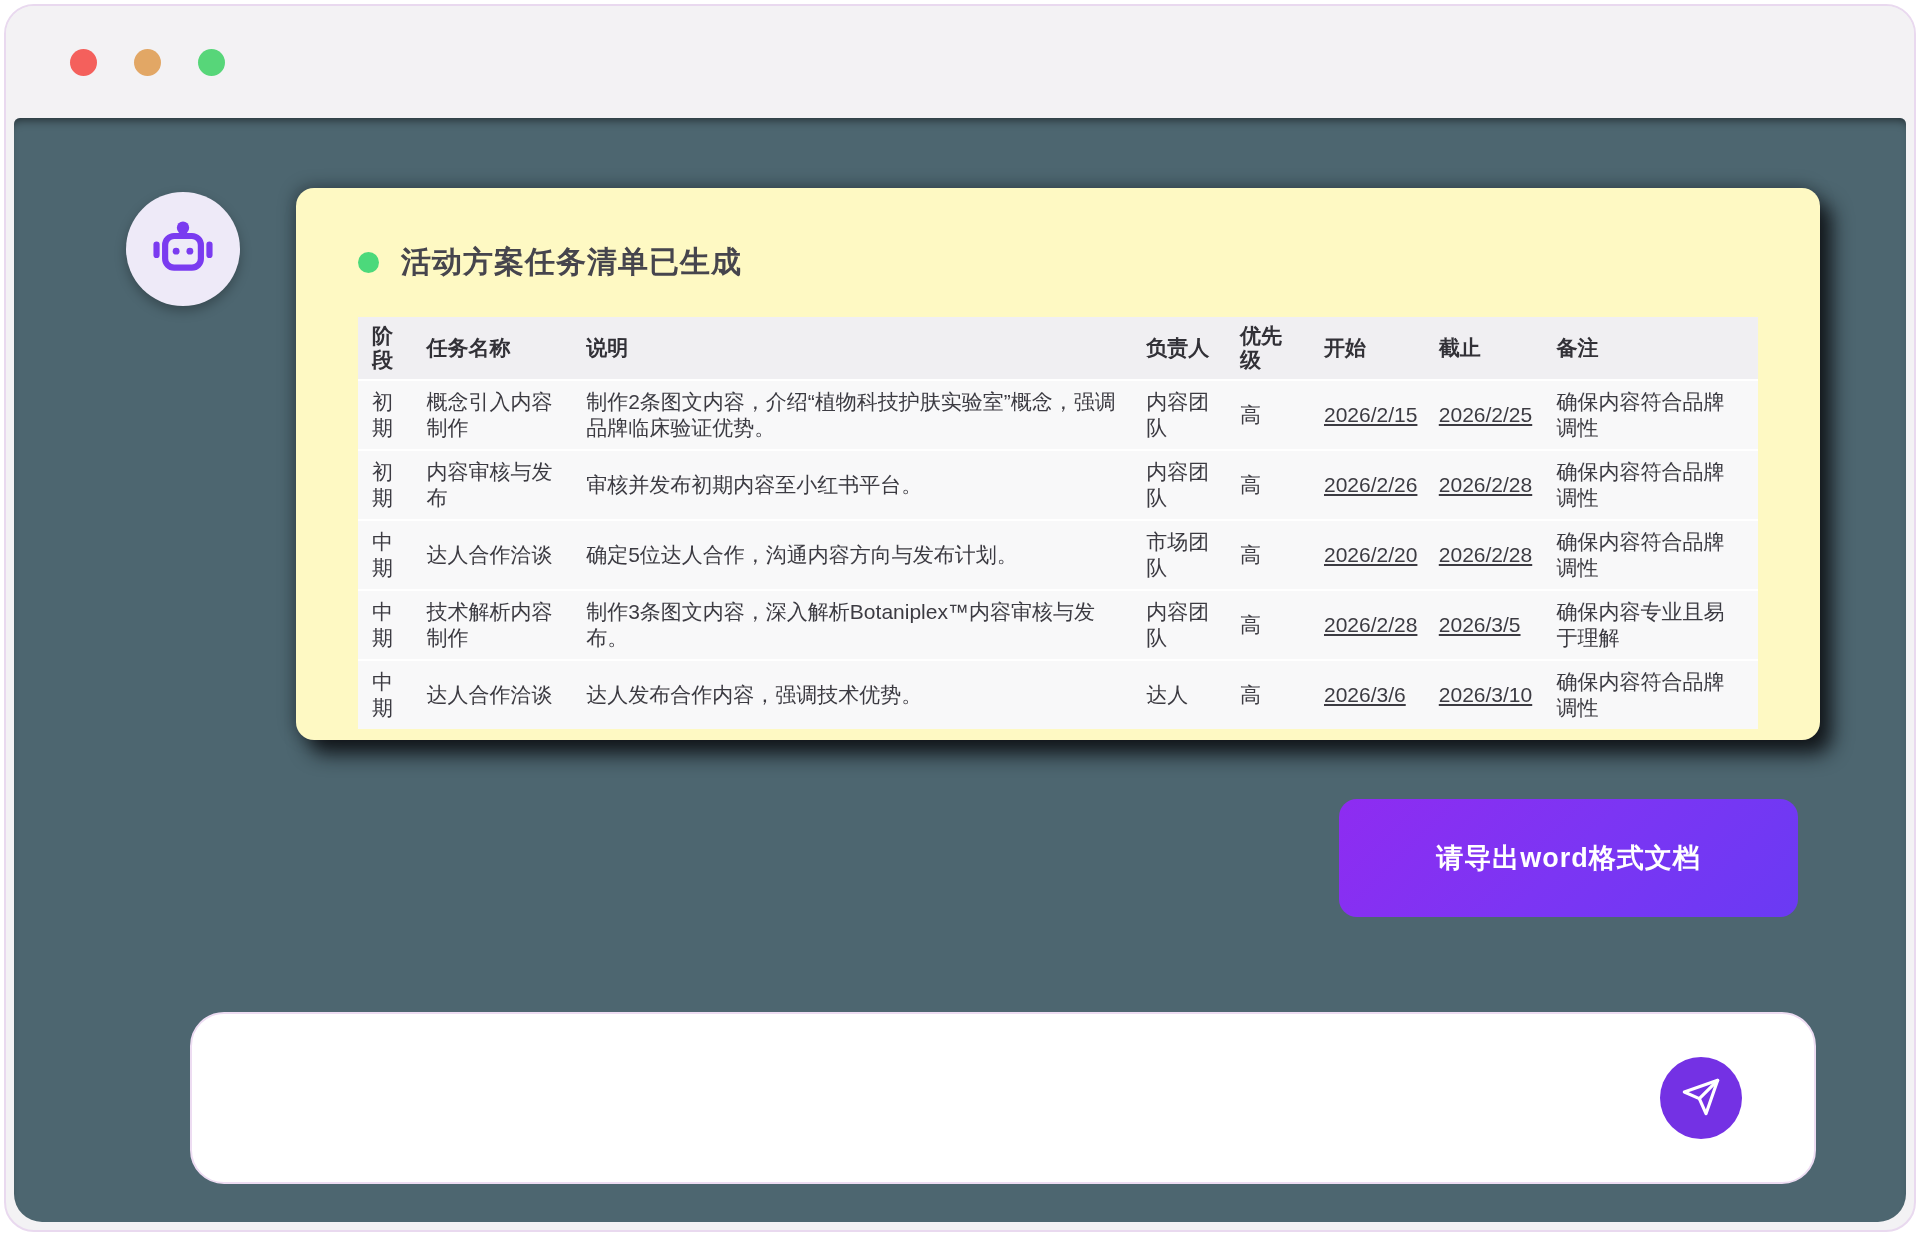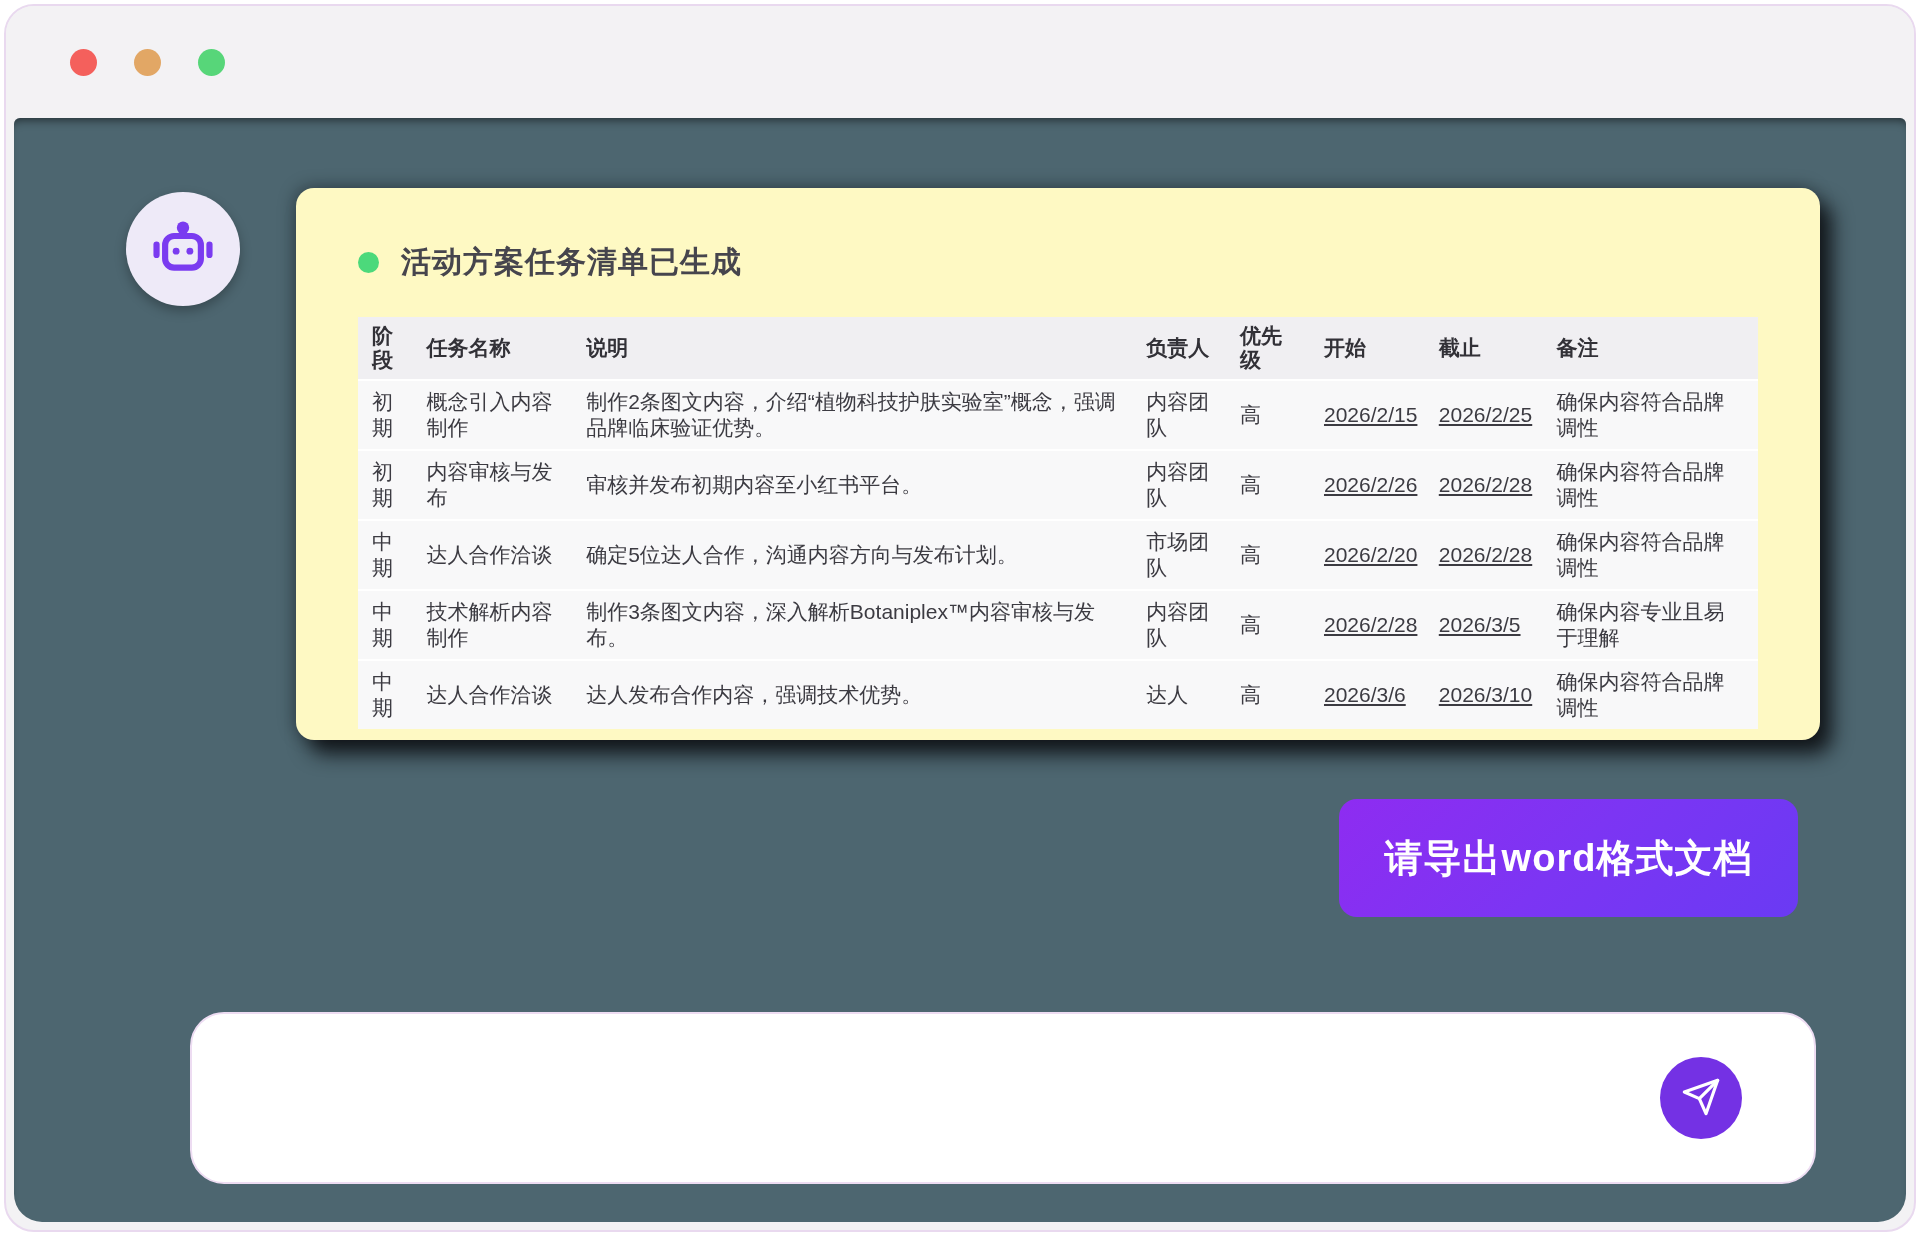--- a/index.html
+++ b/index.html
@@ -46,7 +46,7 @@
   .bubble { position:absolute; right:108px; top:681px; width:459px; height:118px;
             border-radius:18px; display:flex; align-items:center; justify-content:center;
             background:linear-gradient(135deg,#8e2cf1 0%,#7c35f3 50%,#6a3af3 100%);
-            color:#ffffff; font-size:38px; font-weight:600; letter-spacing:1px; }
+            color:#ffffff; font-size:27px; font-weight:600; letter-spacing:1px; }
 
   .composer { position:absolute; left:176px; top:894px; width:1626px; height:172px;
               background:#ffffff; border:2px solid #eddcf2; border-radius:34px;

